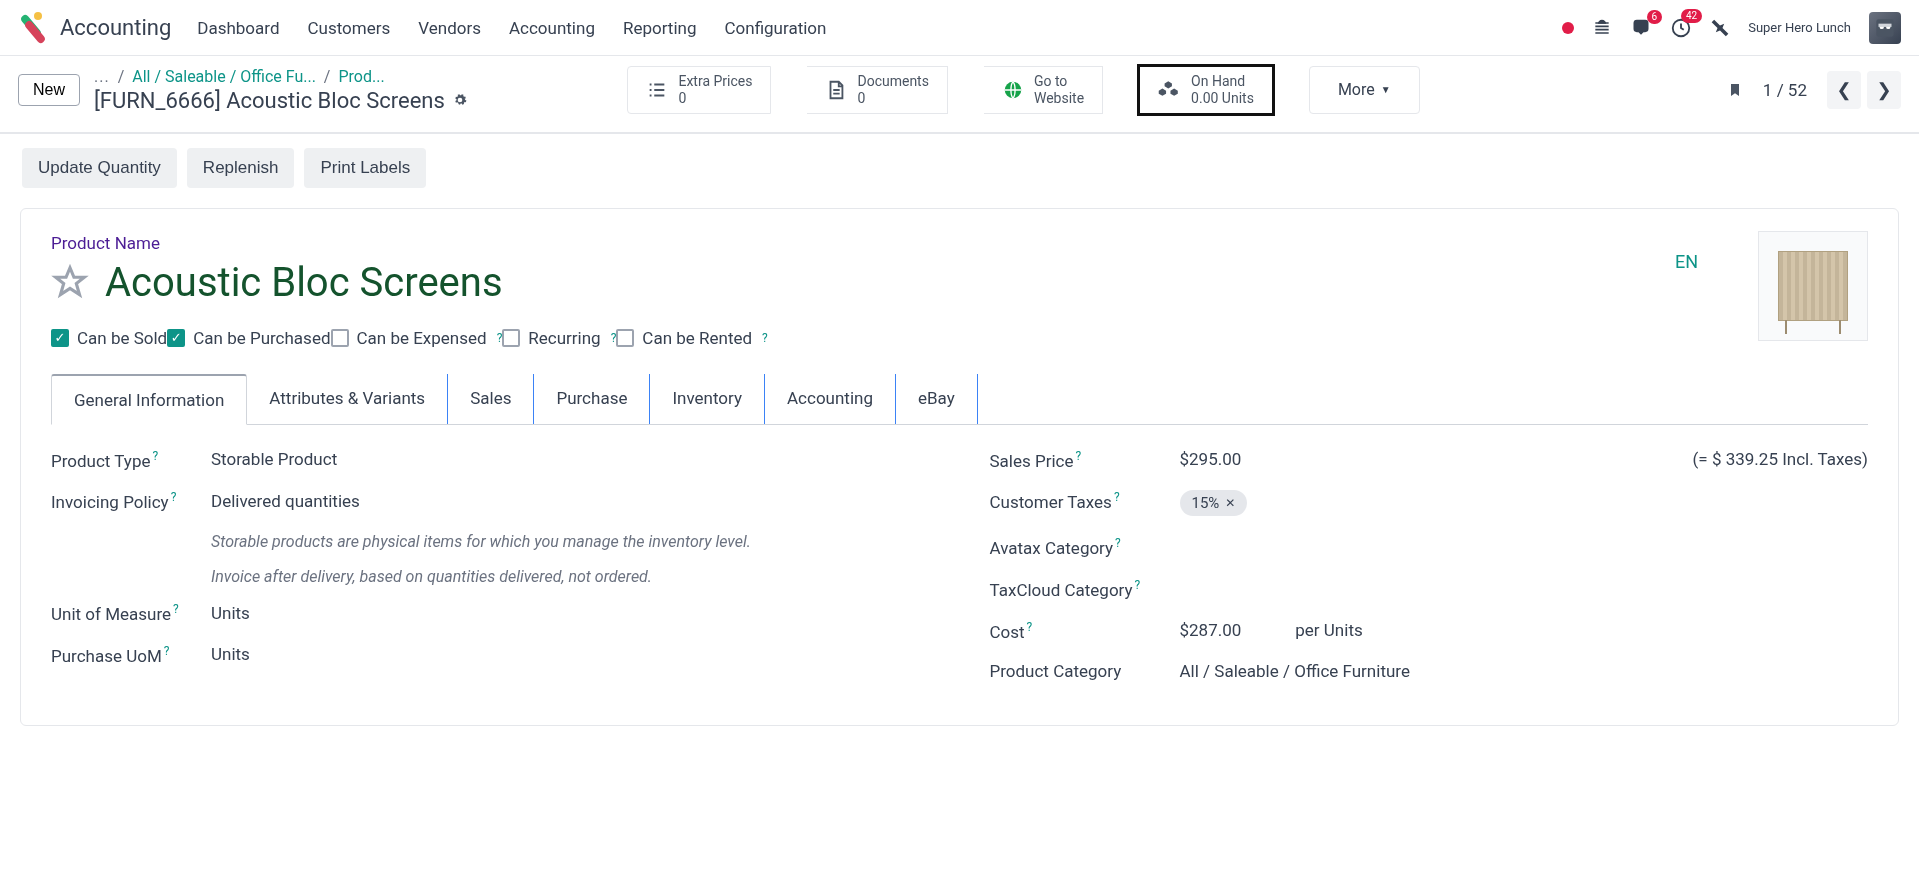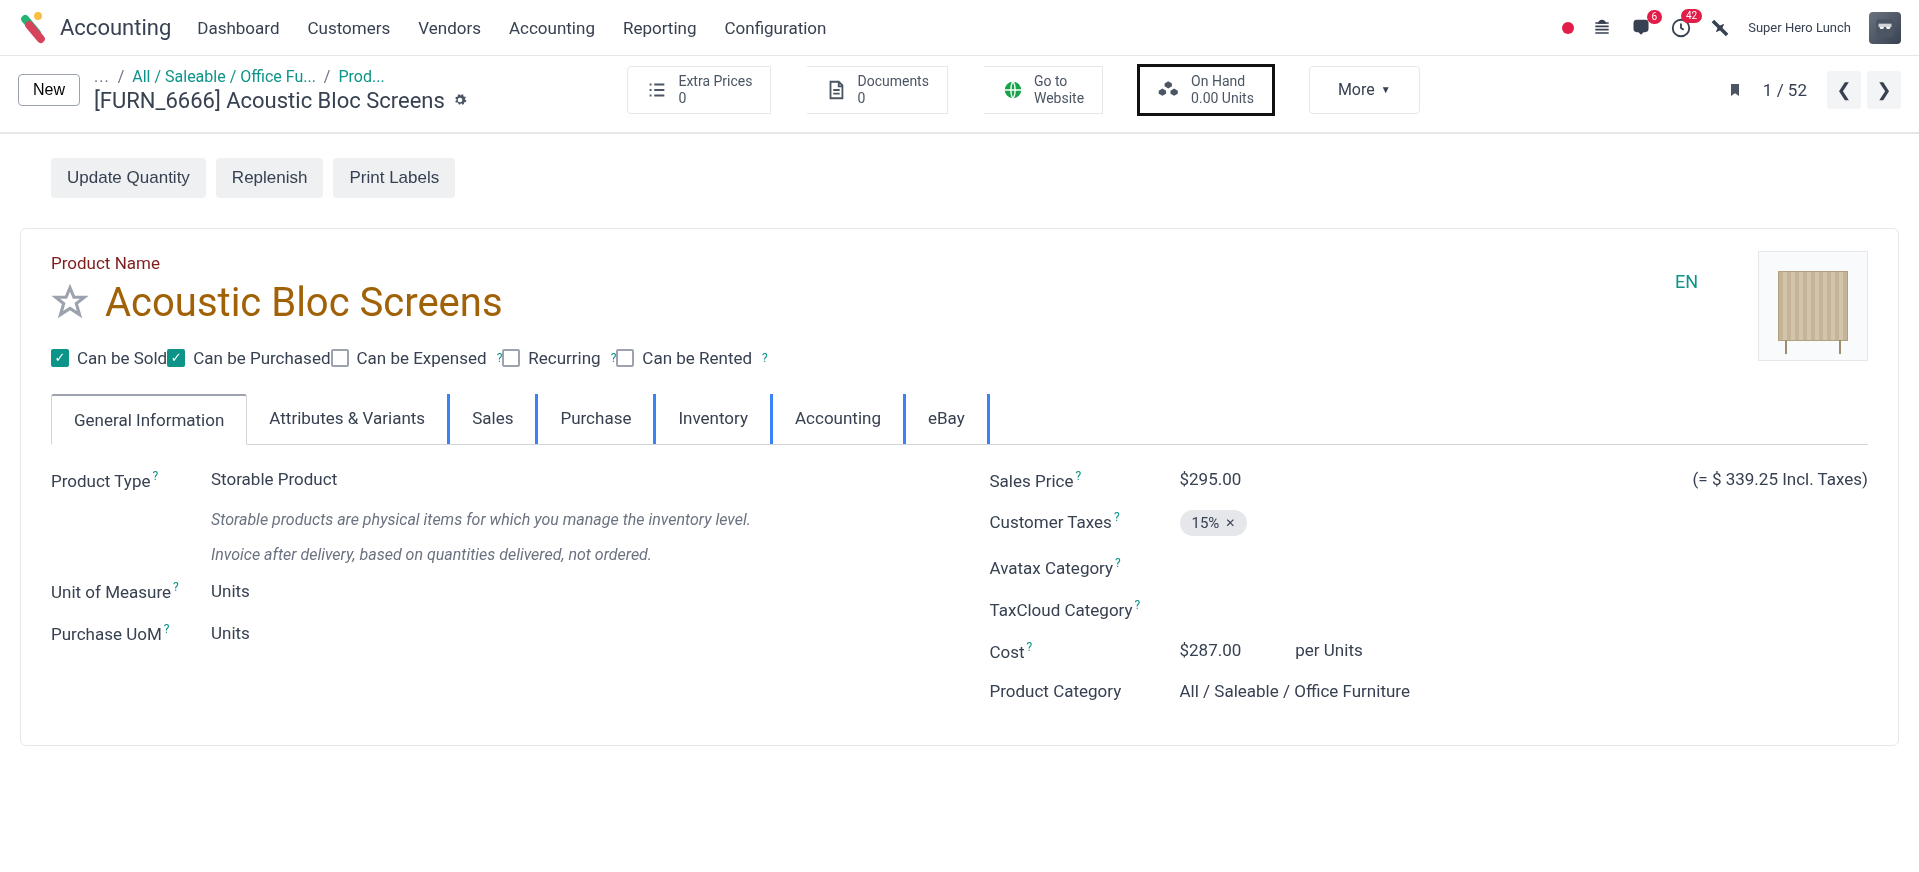--- a/index.html
+++ b/index.html
@@ -53,7 +53,7 @@
 .divider { height:2px; background:#e5e7eb; margin-top:4px; }
 
 
-.actions { display:flex; gap:10px; padding:24px 22px;margin-left:29px; }
+.actions { display:flex; gap:10px; padding:14px 22px; }
 .act-btn { background:#eef0f2; border:none; padding:10px 16px; border-radius:4px; font-size:17px; cursor:pointer; color:#374151; }
 
 

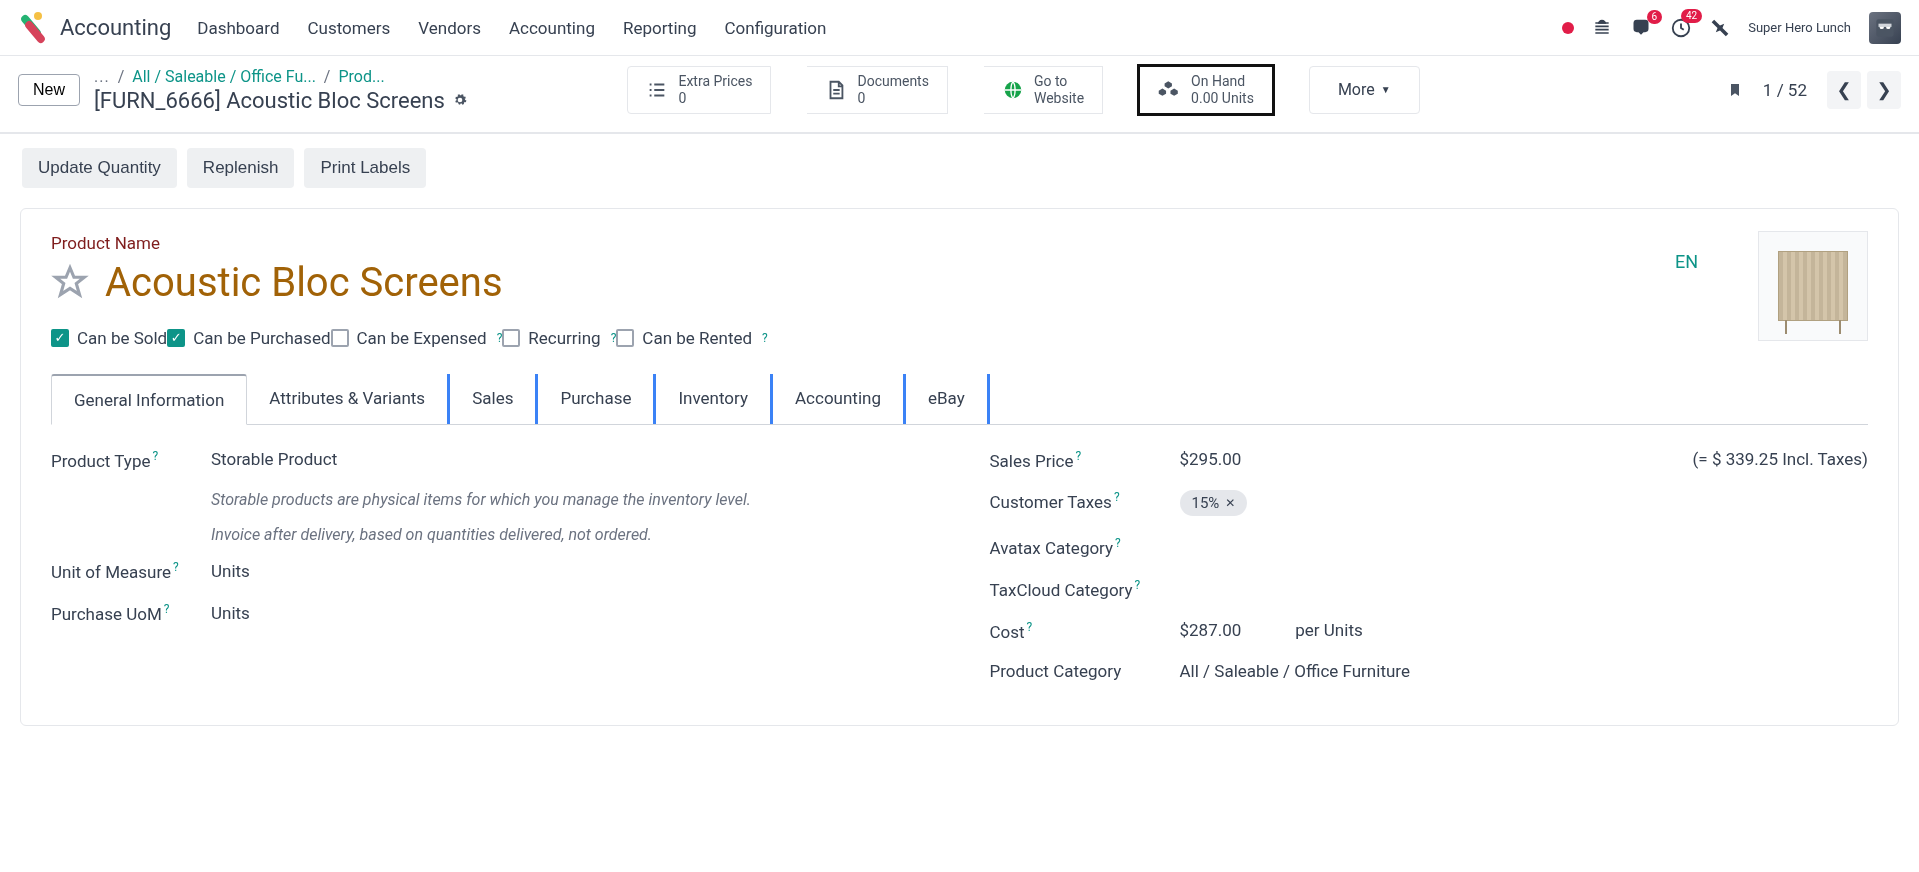--- a/index.html
+++ b/index.html
@@ -58,7 +58,7 @@
 
 
 .sheet { margin:6px 20px 20px 20px; border:1px solid #e5e7eb; border-radius:6px; padding:24px 30px; background:#fff; position:relative; }
-.prod-label { font-size:17px; color:#7f1d1d; margin-bottom:6px; }
+.prod-label { font-size:17px; color:#4c1d95; margin-bottom:6px; }
 .name-row { display:flex; align-items:center; gap:16px; }
 .star { font-size:36px; color:#9ca3af; cursor:pointer; }
 .prod-name { font-size:40px; color:#a16207; }

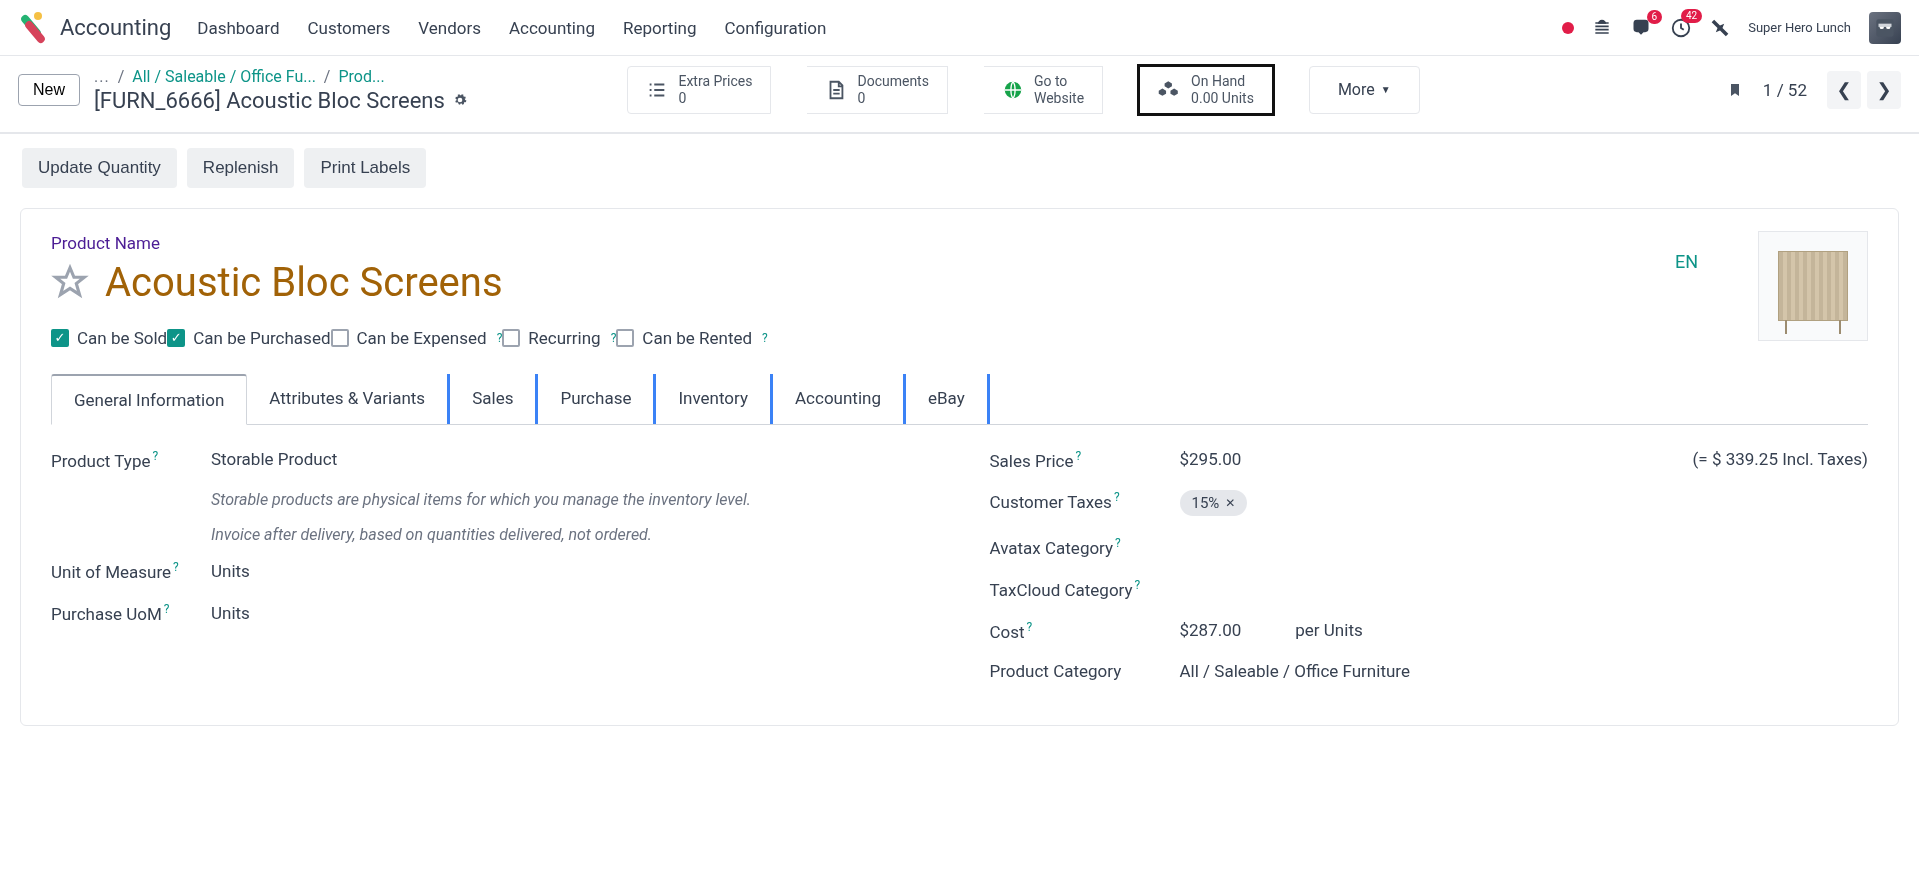--- a/index.html
+++ b/index.html
@@ -61,7 +61,7 @@
 .prod-label { font-size:17px; color:#4c1d95; margin-bottom:6px; }
 .name-row { display:flex; align-items:center; gap:16px; }
 .star { font-size:36px; color:#9ca3af; cursor:pointer; }
-.prod-name { font-size:40px; color:#a16207; }
+.prod-name { font-size:40px; color:#14532d; }
 .lang-tag { position:absolute; right:200px; top:42px; color:#0d9488; font-size:18px; cursor:pointer; }
 .prod-img { position:absolute; right:30px; top:22px; width:110px; height:110px; border:1px solid #e5e7eb; background:#f9fafb; display:flex; align-items:center; justify-content:center; }
 .img-placeholder { width:70px; height:70px; background:repeating-linear-gradient(90deg,#c4b59a 0 4px,#d4c5aa 4px 8px); border:1px solid #b0a080; position:relative; }

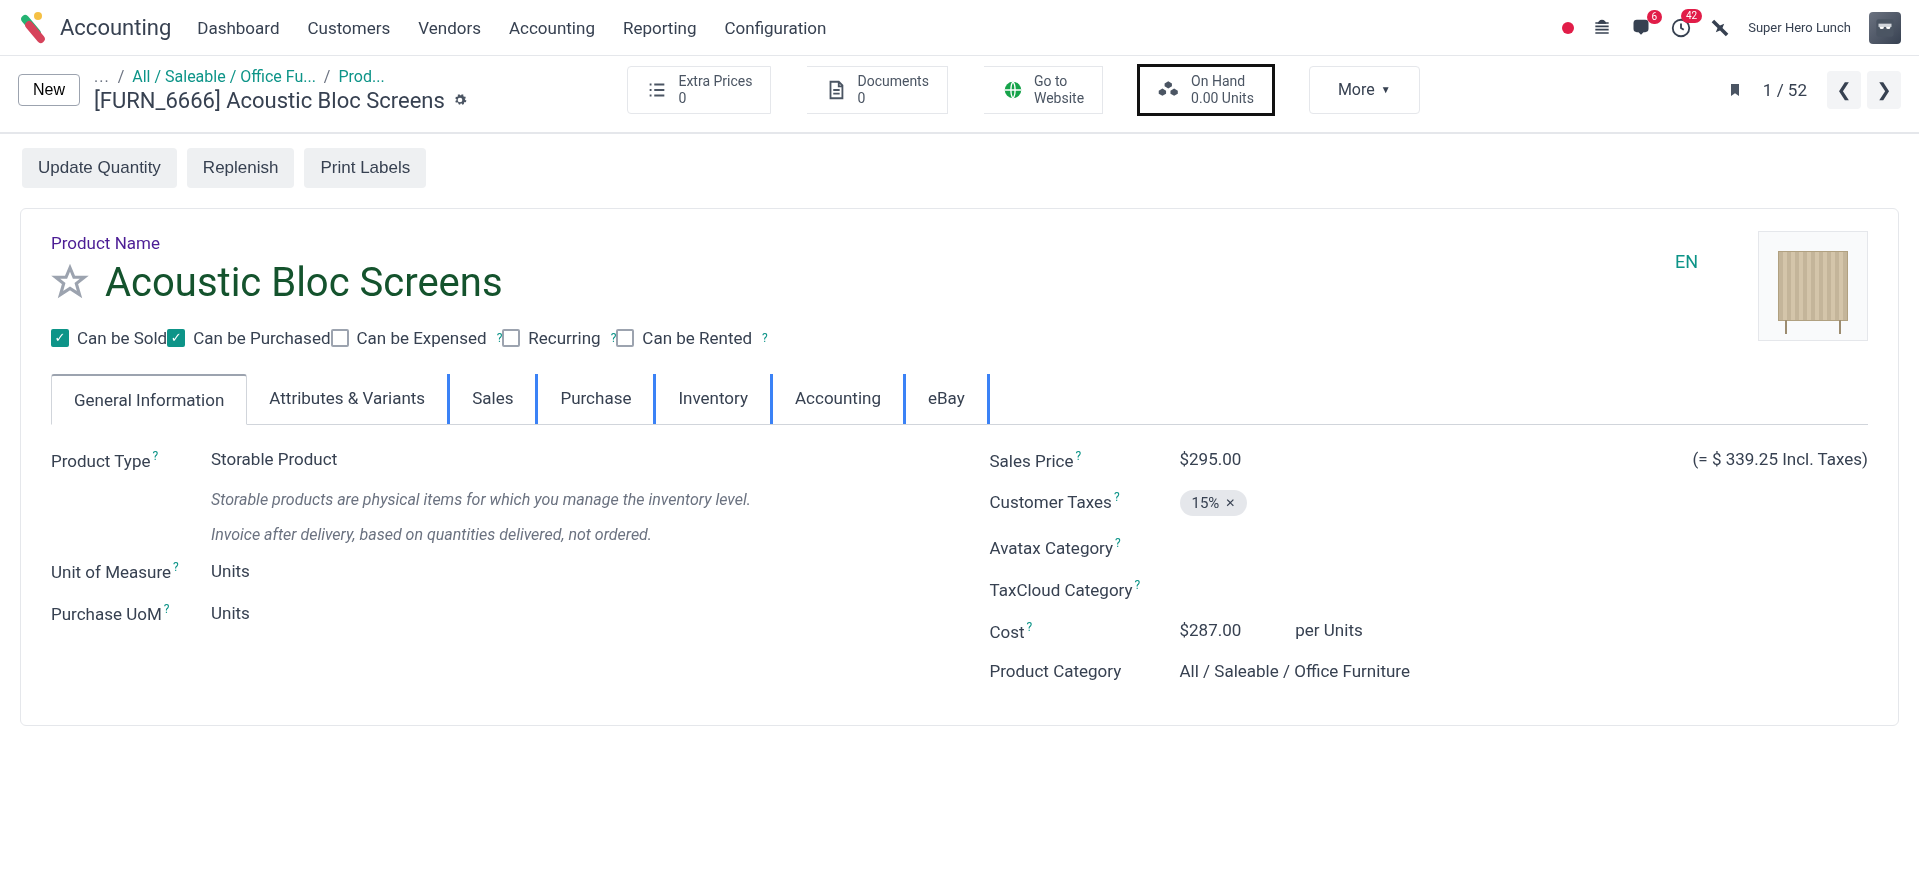--- a/index.html
+++ b/index.html
@@ -80,7 +80,7 @@
 .tabs { display:flex; border-bottom:1px solid #d1d5db; margin-top:26px; }
 .tab { padding:14px 22px; font-size:17px; color:#374151; cursor:pointer; background:#fff; }
 .tab.active { border:1px solid #d1d5db; border-bottom:1px solid #fff; border-top:2px solid #9ca3af; margin-bottom:-1px; border-radius:3px 3px 0 0; }
-.tab:not(.active) { border-right:3px solid #3b82f6; }
+.tab:not(.active) { border-right:1px solid #3b82f6; }
 
 
 .fields { display:flex; gap:60px; margin-top:24px; }

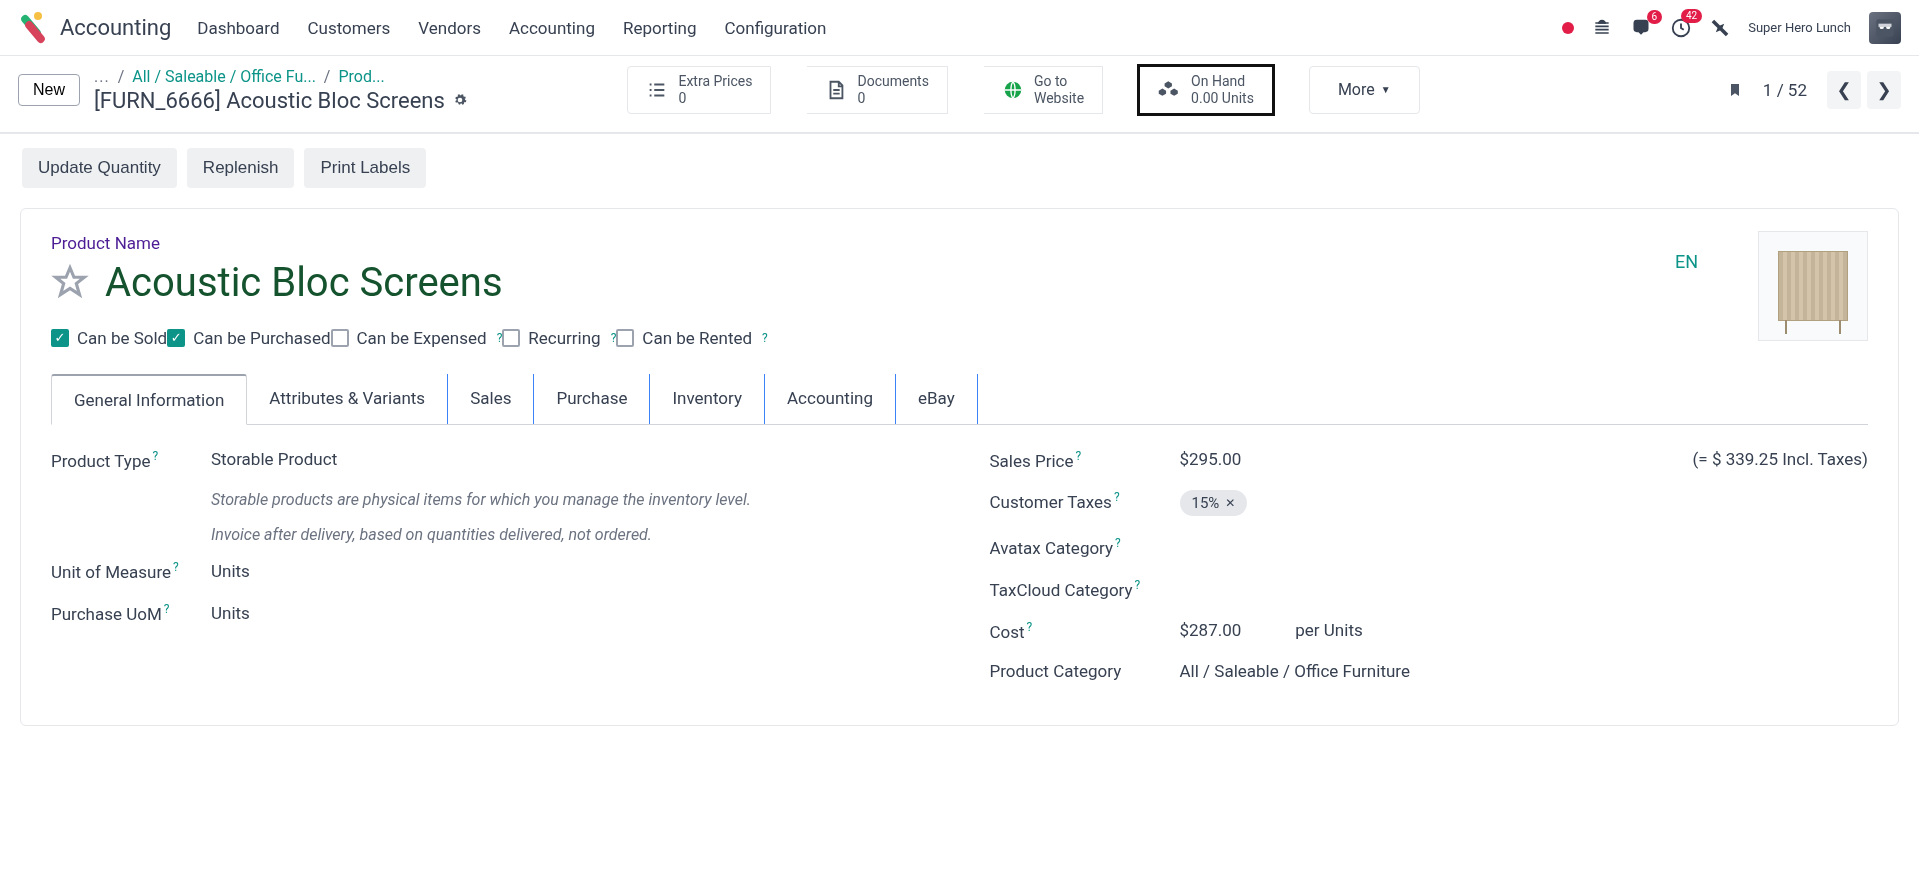--- a/index.html
+++ b/index.html
@@ -304,6 +304,10 @@
         <div class="flabel"><span>Product Type</span><span class="help">?</span></div>
         <div class="fval">Storable Product</div>
       </div>
+      <div class="frow">
+        <div class="flabel"><span>Invoicing Policy</span><span class="help">?</span></div>
+        <div class="fval">Delivered quantities</div>
+      </div>
       <div class="hint">Storable products are physical items for which you manage the inventory level.</div>
       <div class="hint">Invoice after delivery, based on quantities delivered, not ordered.</div>
       <div class="frow">

